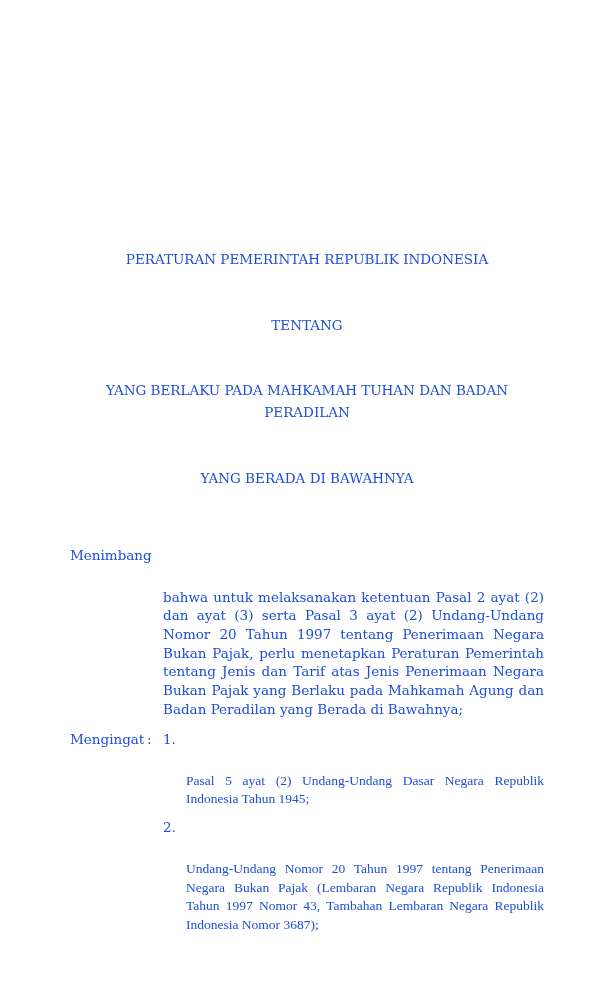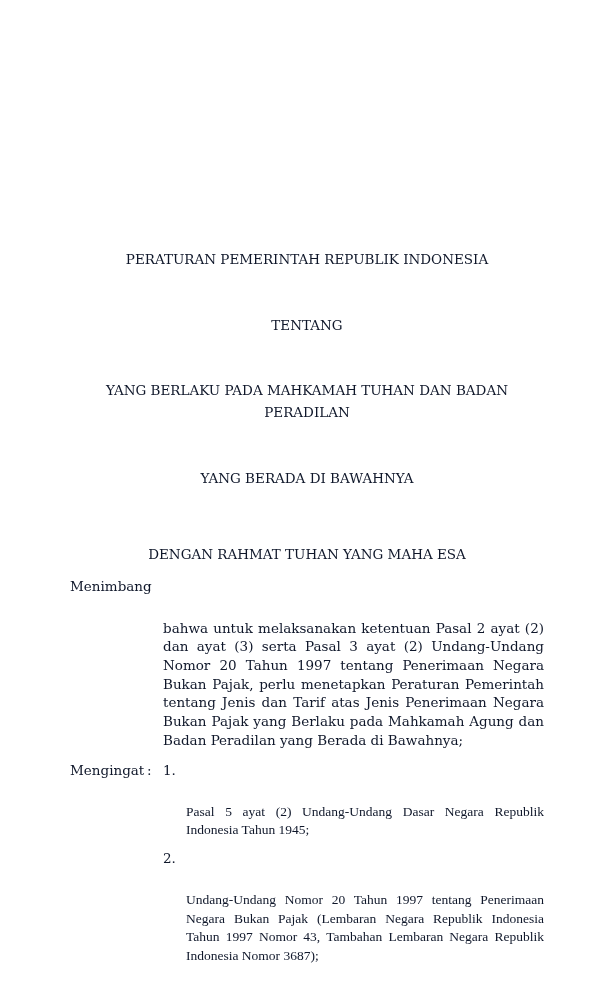--- a/index.html
+++ b/index.html
@@ -10,7 +10,7 @@
     height: 1008px;
     background: #ffffff;
     font-family: "DejaVu Serif", "Liberation Serif", serif;
-    color: #0f172a;
+    color: #1d4ed8;
     overflow: hidden;
   }
   .doc {

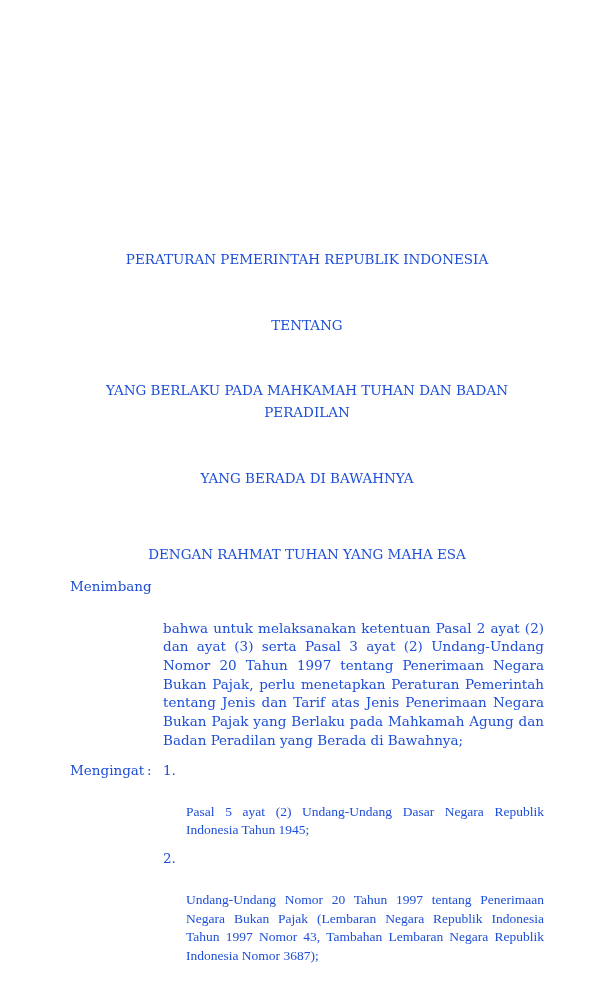--- a/index.html
+++ b/index.html
@@ -53,7 +53,6 @@
       <div>YANG BERADA DI BAWAHNYA</div>
     </header>
 
-    <p class="centered invocation">DENGAN RAHMAT TUHAN YANG MAHA ESA</p>
 
     <section class="clause">
       <span class="c-label">Menimbang</span>

